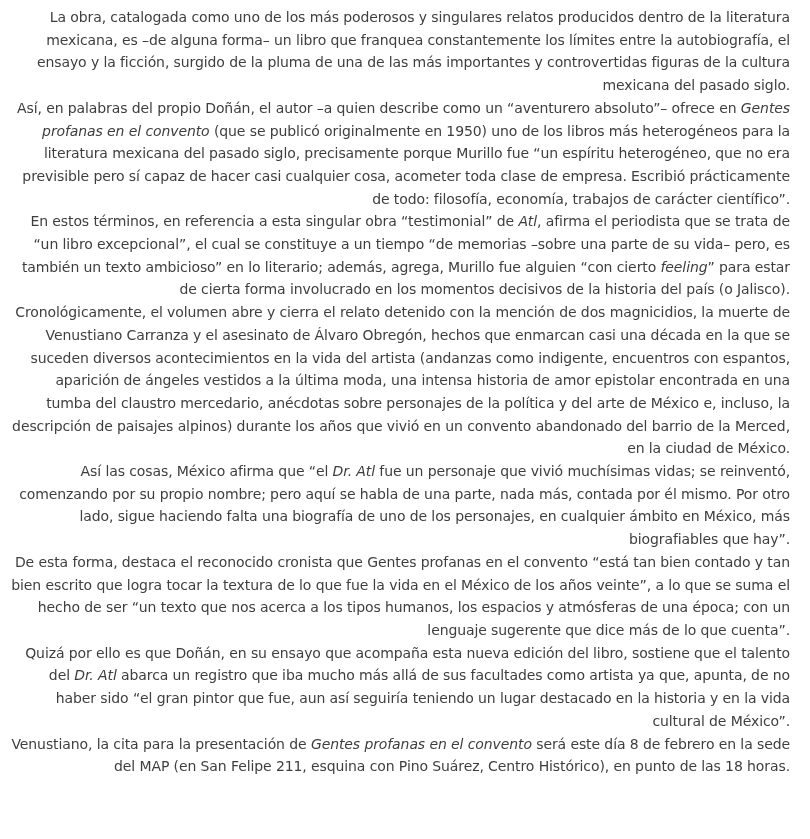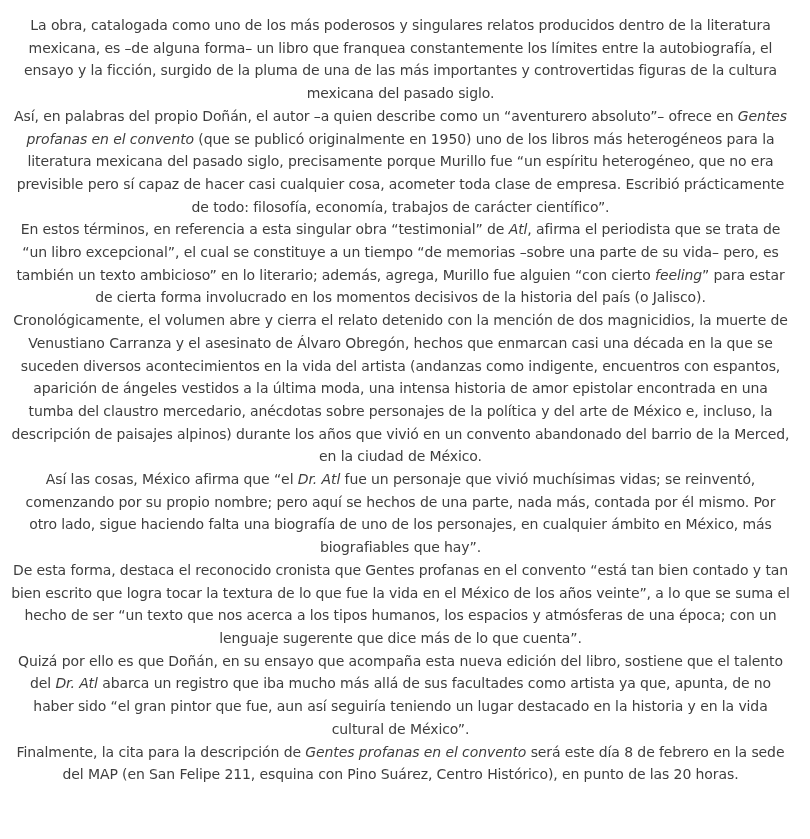--- a/index.html
+++ b/index.html
@@ -15,13 +15,13 @@
   .article {
     box-sizing: border-box;
     width: 810px;
-    padding: 14px 20px 0 11px;
+    padding: 6px 20px 0 11px;
     font-family: "DejaVu Sans", "Liberation Sans", sans-serif;
     font-size: 14px;
     line-height: 22.7px;
     letter-spacing: -0.1px;
     color: #3e3e3e;
-    text-align: center;
+    text-align: right;
   }
   .article p {
     margin: 0;

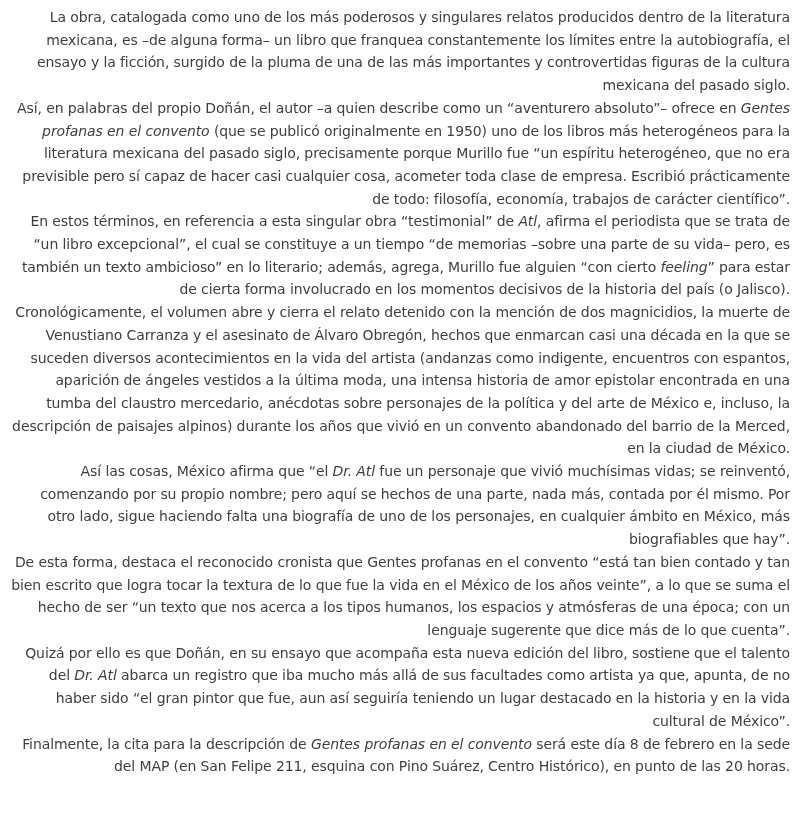--- a/index.html
+++ b/index.html
@@ -39,7 +39,7 @@
     <p><span>Así, en palabras del propio Doñán, el autor –a quien describe como un “aventurero absoluto”– ofrece en </span><em>Gentes profanas en el convento</em><span> (que se publicó originalmente en 1950) uno de los libros más heterogéneos para la literatura mexicana del pasado siglo, precisamente porque Murillo fue “un espíritu heterogéneo, que no era previsible pero sí capaz de hacer casi cualquier cosa, acometer toda clase de empresa. Escribió prácticamente de todo: filosofía, economía, trabajos de carácter científico”.</span></p>
     <p><span>En estos términos, en referencia a esta singular obra “testimonial” de </span><em>Atl</em><span>, afirma el periodista que se trata de “un libro excepcional”, el cual se constituye a un tiempo “de memorias –sobre una parte de su vida– pero, es también un texto ambicioso” en lo literario; además, agrega, Murillo fue alguien “con cierto </span><em>feeling</em><span>” para estar de cierta forma involucrado en los momentos decisivos de la historia del país (o Jalisco).</span></p>
     <p><span>Cronológicamente, el volumen abre y cierra el relato detenido con la mención de dos magnicidios, la muerte de Venustiano Carranza y el asesinato de Álvaro Obregón, hechos que enmarcan casi una década en la que se suceden diversos acontecimientos en la vida del artista (andanzas como indigente, encuentros con espantos, aparición de ángeles vestidos a la última moda, una intensa historia de amor epistolar encontrada en una tumba del claustro mercedario, anécdotas sobre personajes de la política y del arte de México e, incluso, la descripción de paisajes alpinos) durante los años que vivió en un convento abandonado del barrio de la Merced, en la ciudad de México.</span></p>
-    <p><span>Así las cosas, México afirma que “el </span><em>Dr. Atl</em><span> fue un personaje que vivió muchísimas vidas; se reinventó, comenzando por su propio nombre; pero aquí se hechos de una parte, nada más, contada por él mismo. Por otro lado, sigue haciendo falta una biografía de uno de los personajes, en cualquier ámbito en México, más biografiables que hay”.</span></p>
+    <p><span>Así las cosas, México afirma que “el </span><em>Dr. Atl</em><span> fue un personaje que vivió muchísimas vidas; se reinventó, comenzando por su propio nombre; pero aquí se habla de una parte, nada más, contada por él mismo. Por otro lado, sigue haciendo falta una biografía de uno de los personajes, en cualquier ámbito en México, más biografiables que hay”.</span></p>
     <p><span>De esta forma, destaca el reconocido cronista que Gentes profanas en el convento “está tan bien contado y tan bien escrito que logra tocar la textura de lo que fue la vida en el México de los años veinte”, a lo que se suma el hecho de ser “un texto que nos acerca a los tipos humanos, los espacios y atmósferas de una época; con un lenguaje sugerente que dice más de lo que cuenta”.</span></p>
     <p><span>Quizá por ello es que Doñán, en su ensayo que acompaña esta nueva edición del libro, sostiene que el talento del </span><em>Dr. Atl</em><span> abarca un registro que iba mucho más allá de sus facultades como artista ya que, apunta, de no haber sido “el gran pintor que fue, aun así seguiría teniendo un lugar destacado en la historia y en la vida cultural de México”.</span></p>
     <p><span>Finalmente, la cita para la descripción de </span><em>Gentes profanas en el convento</em><span> será este día 8 de febrero en la sede del MAP (en San Felipe 211, esquina con Pino Suárez, Centro Histórico), en punto de las 20 horas.</span></p>

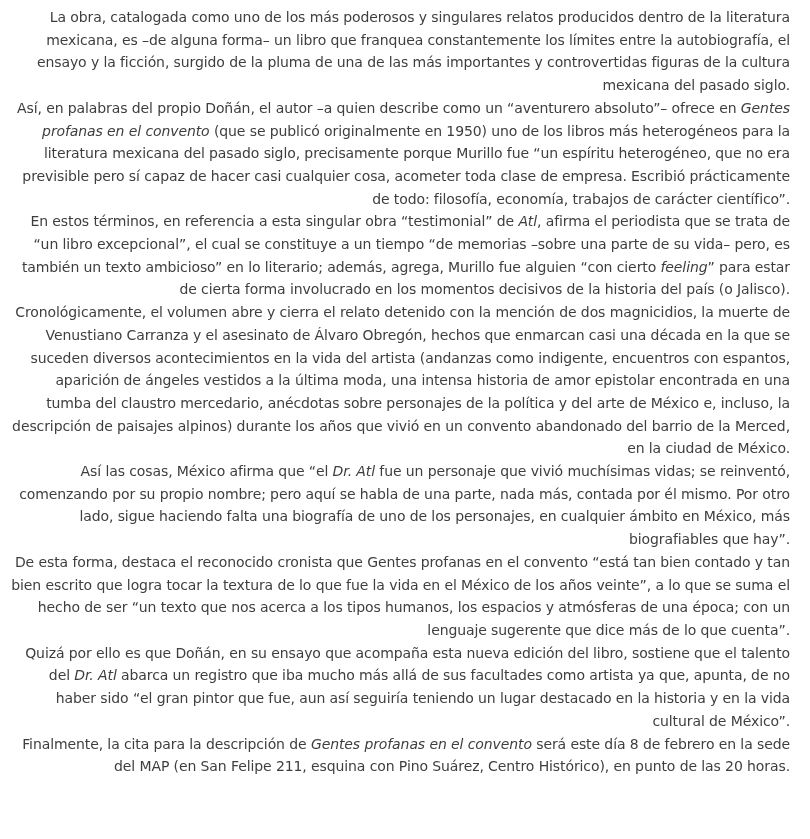--- a/index.html
+++ b/index.html
@@ -42,7 +42,7 @@
     <p><span>Así las cosas, México afirma que “el </span><em>Dr. Atl</em><span> fue un personaje que vivió muchísimas vidas; se reinventó, comenzando por su propio nombre; pero aquí se habla de una parte, nada más, contada por él mismo. Por otro lado, sigue haciendo falta una biografía de uno de los personajes, en cualquier ámbito en México, más biografiables que hay”.</span></p>
     <p><span>De esta forma, destaca el reconocido cronista que Gentes profanas en el convento “está tan bien contado y tan bien escrito que logra tocar la textura de lo que fue la vida en el México de los años veinte”, a lo que se suma el hecho de ser “un texto que nos acerca a los tipos humanos, los espacios y atmósferas de una época; con un lenguaje sugerente que dice más de lo que cuenta”.</span></p>
     <p><span>Quizá por ello es que Doñán, en su ensayo que acompaña esta nueva edición del libro, sostiene que el talento del </span><em>Dr. Atl</em><span> abarca un registro que iba mucho más allá de sus facultades como artista ya que, apunta, de no haber sido “el gran pintor que fue, aun así seguiría teniendo un lugar destacado en la historia y en la vida cultural de México”.</span></p>
-    <p><span>Finalmente, la cita para la descripción de </span><em>Gentes profanas en el convento</em><span> será este día 8 de febrero en la sede del MAP (en San Felipe 211, esquina con Pino Suárez, Centro Histórico), en punto de las 20 horas.</span></p>
+    <p><span>Venustiano, la cita para la presentación de </span><em>Gentes profanas en el convento</em><span> será este día 8 de febrero en la sede del MAP (en San Felipe 211, esquina con Pino Suárez, Centro Histórico), en punto de las 20 horas.</span></p>
   </div>
 
 </body></html>

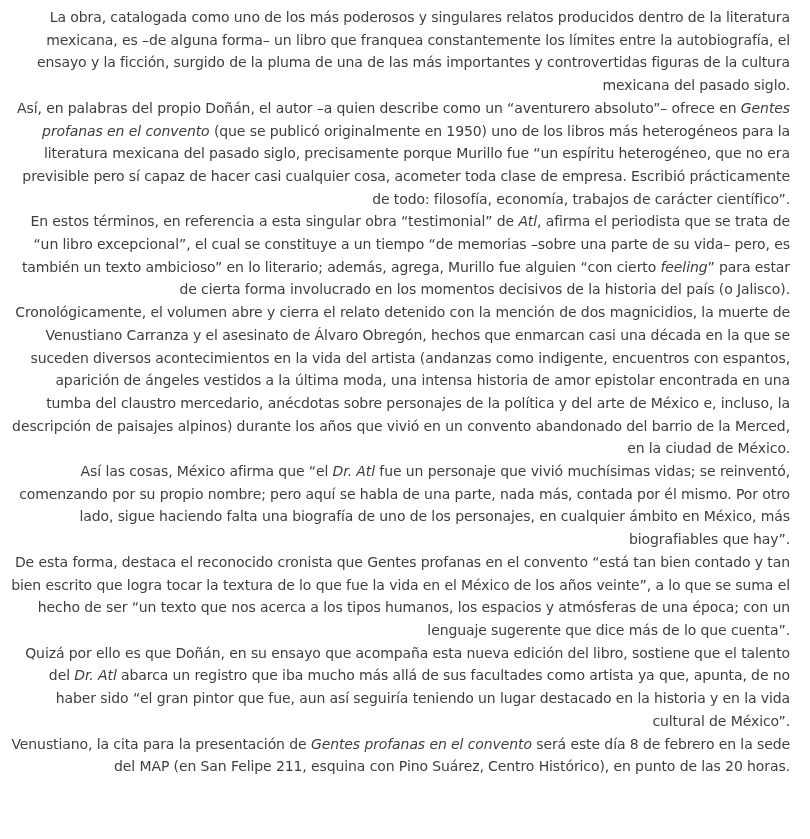--- a/index.html
+++ b/index.html
@@ -42,7 +42,7 @@
     <p><span>Así las cosas, México afirma que “el </span><em>Dr. Atl</em><span> fue un personaje que vivió muchísimas vidas; se reinventó, comenzando por su propio nombre; pero aquí se habla de una parte, nada más, contada por él mismo. Por otro lado, sigue haciendo falta una biografía de uno de los personajes, en cualquier ámbito en México, más biografiables que hay”.</span></p>
     <p><span>De esta forma, destaca el reconocido cronista que Gentes profanas en el convento “está tan bien contado y tan bien escrito que logra tocar la textura de lo que fue la vida en el México de los años veinte”, a lo que se suma el hecho de ser “un texto que nos acerca a los tipos humanos, los espacios y atmósferas de una época; con un lenguaje sugerente que dice más de lo que cuenta”.</span></p>
     <p><span>Quizá por ello es que Doñán, en su ensayo que acompaña esta nueva edición del libro, sostiene que el talento del </span><em>Dr. Atl</em><span> abarca un registro que iba mucho más allá de sus facultades como artista ya que, apunta, de no haber sido “el gran pintor que fue, aun así seguiría teniendo un lugar destacado en la historia y en la vida cultural de México”.</span></p>
-    <p><span>Venustiano, la cita para la presentación de </span><em>Gentes profanas en el convento</em><span> será este día 8 de febrero en la sede del MAP (en San Felipe 211, esquina con Pino Suárez, Centro Histórico), en punto de las 20 horas.</span></p>
+    <p><span>Venustiano, la cita para la presentación de </span><em>Gentes profanas en el convento</em><span> será este día 8 de febrero en la sede del MAP (en San Felipe 211, esquina con Pino Suárez, Centro Histórico), en punto de las 18 horas.</span></p>
   </div>
 
 </body></html>

